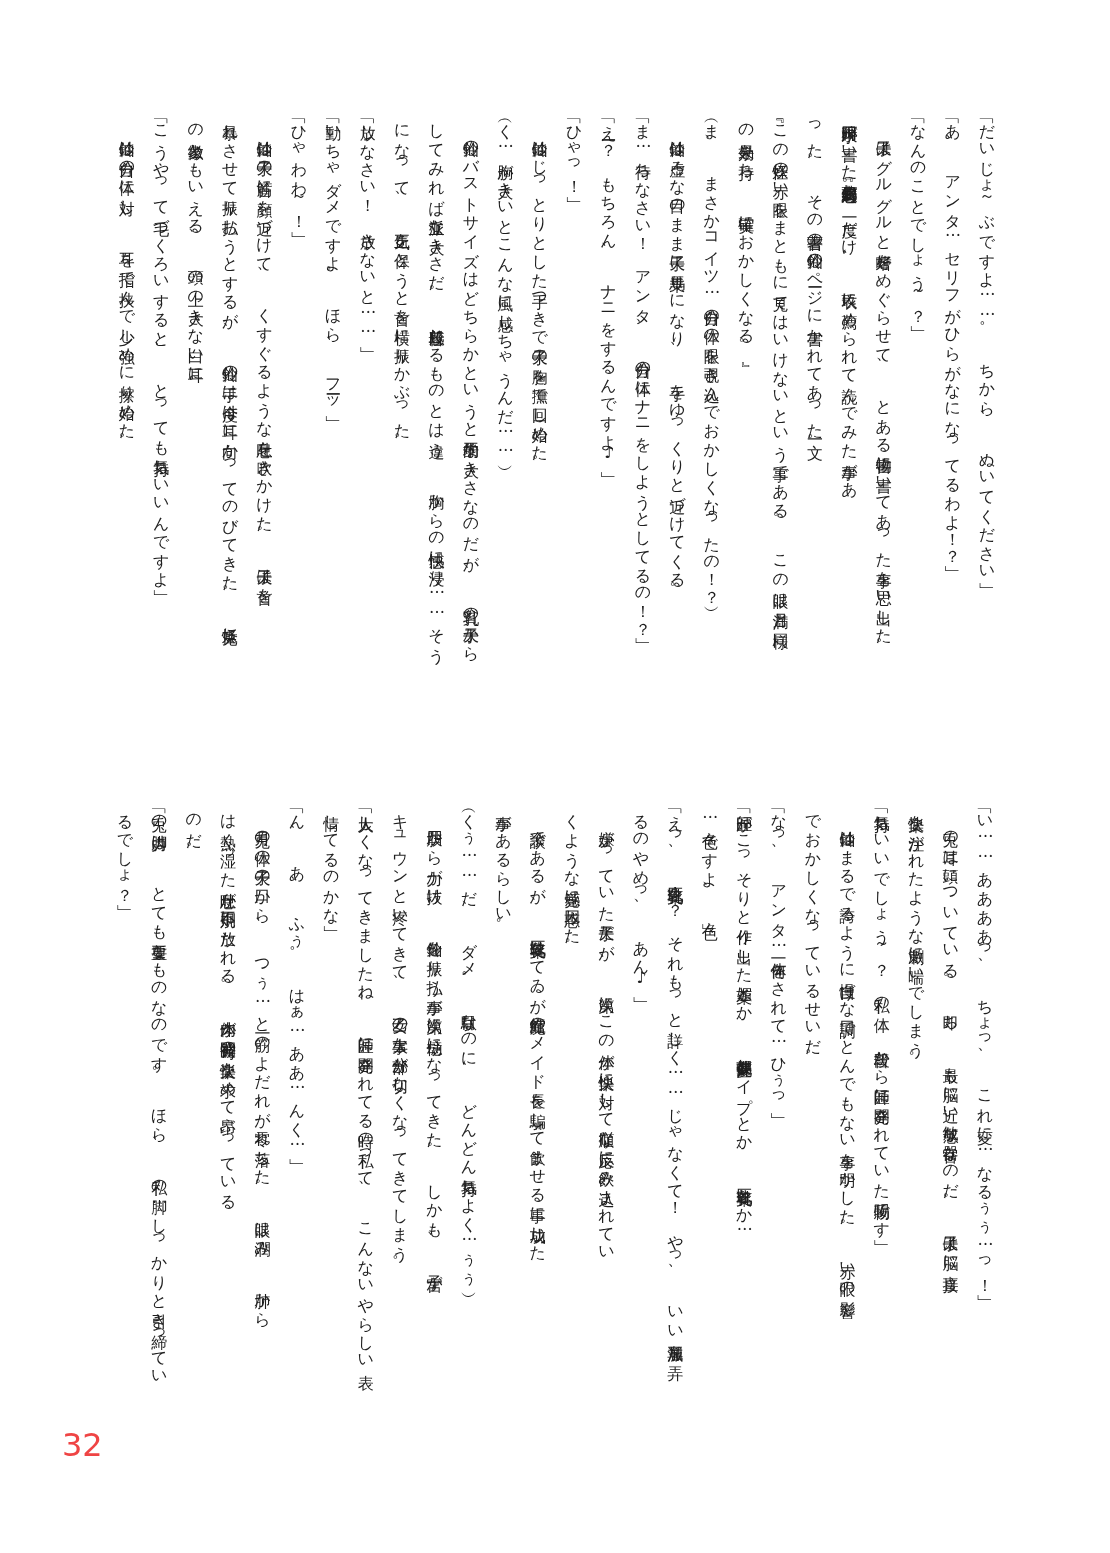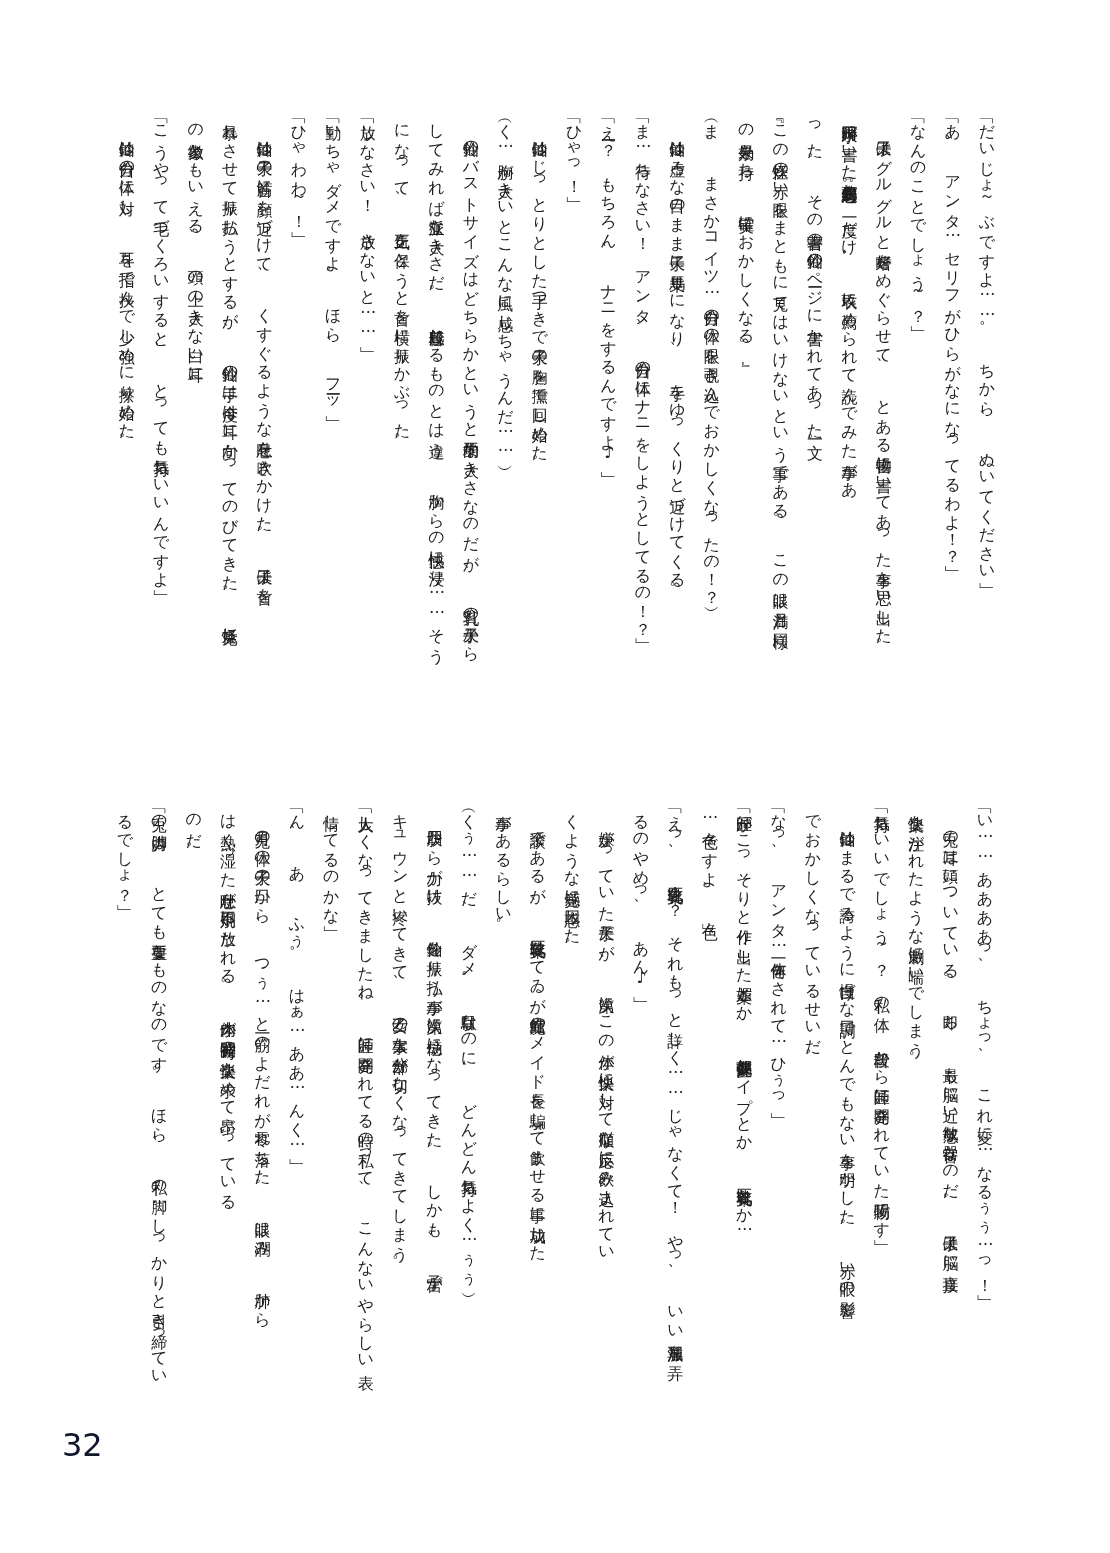--- a/index.html
+++ b/index.html
@@ -51,7 +51,7 @@
     font-family: "DejaVu Sans", "Liberation Sans", sans-serif;
     font-size: 32px;
     font-weight: 500;
-    color: #0f172a;
+    color: #ef4444;
   }
 </style>
 </head>

